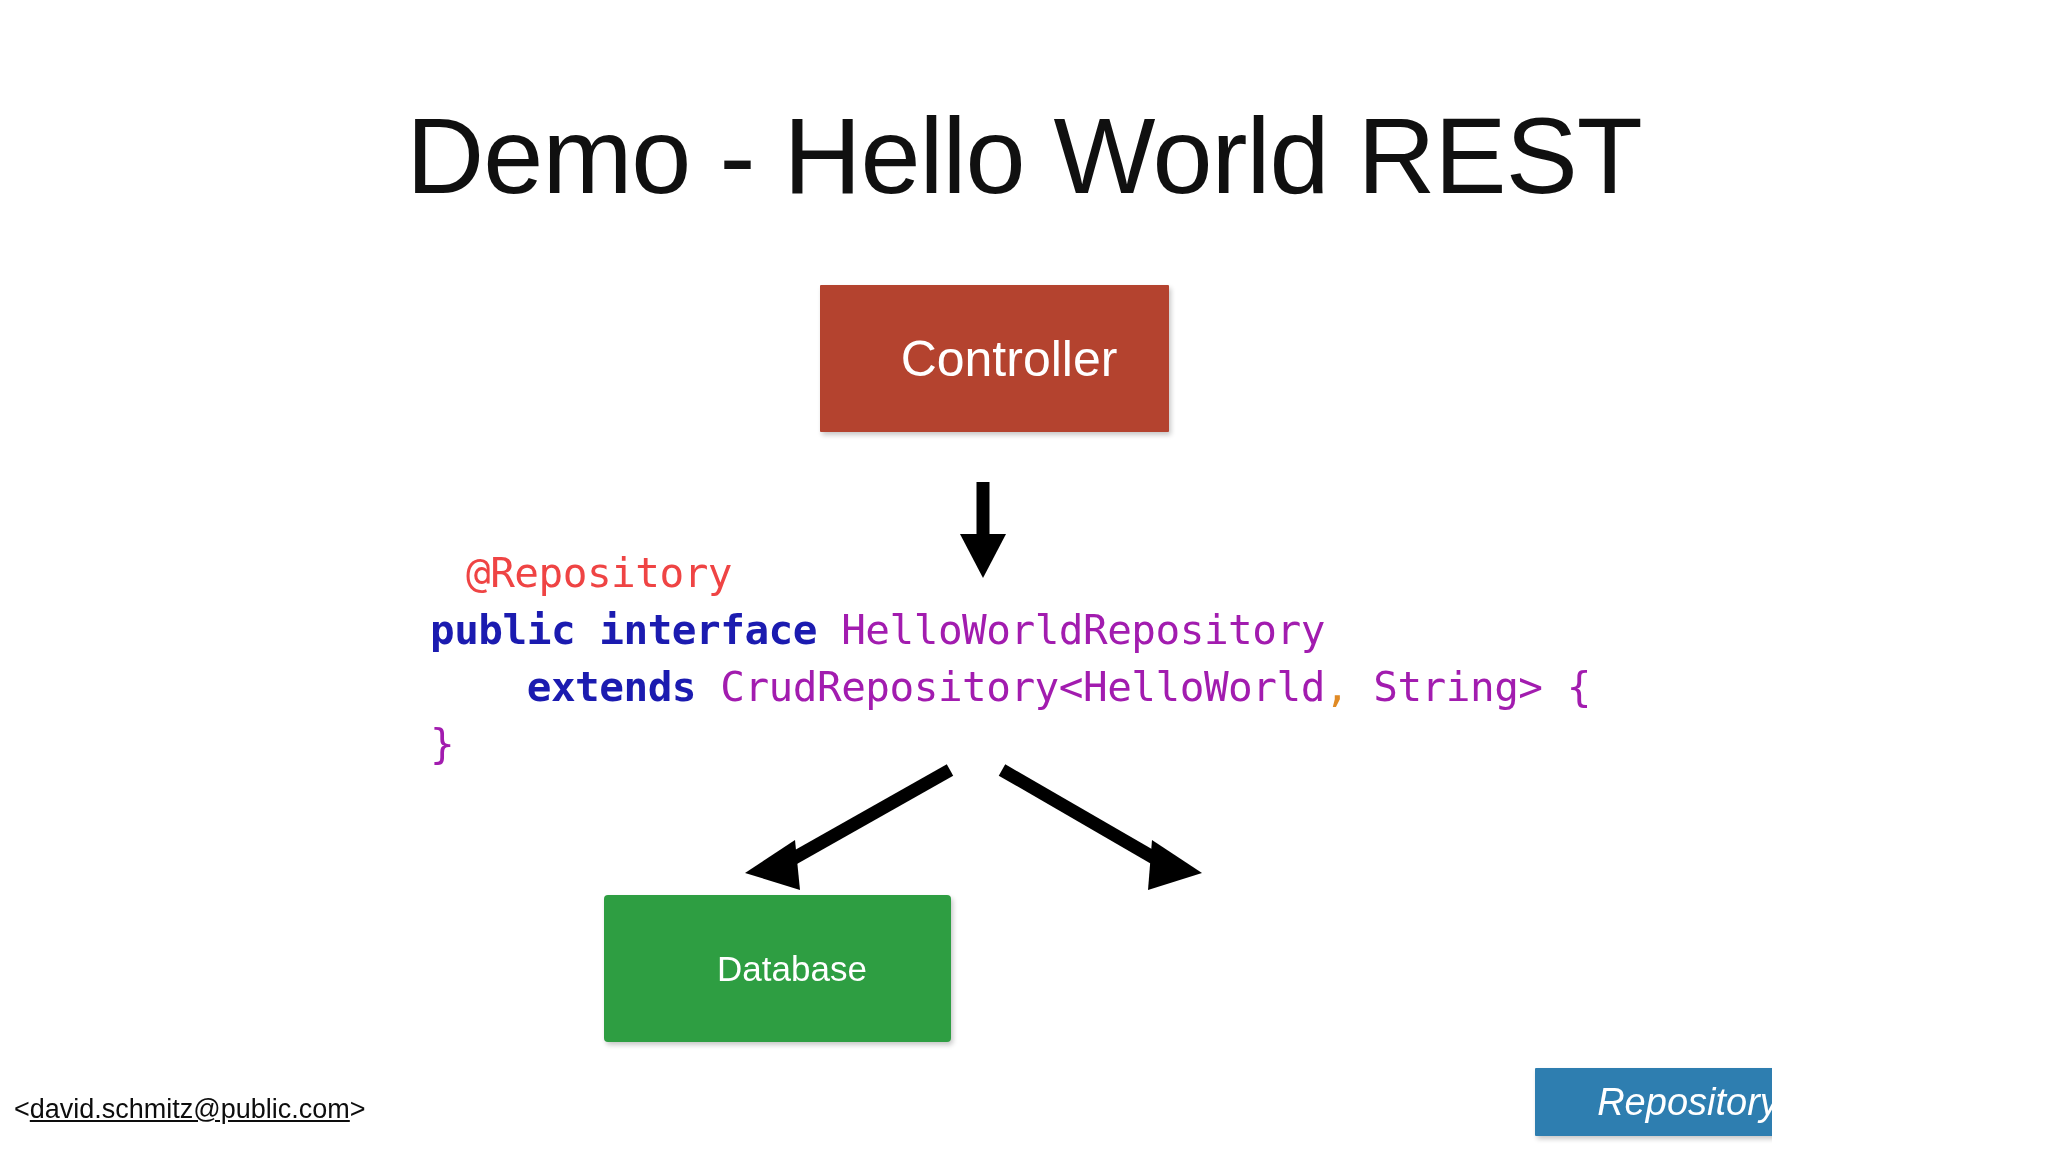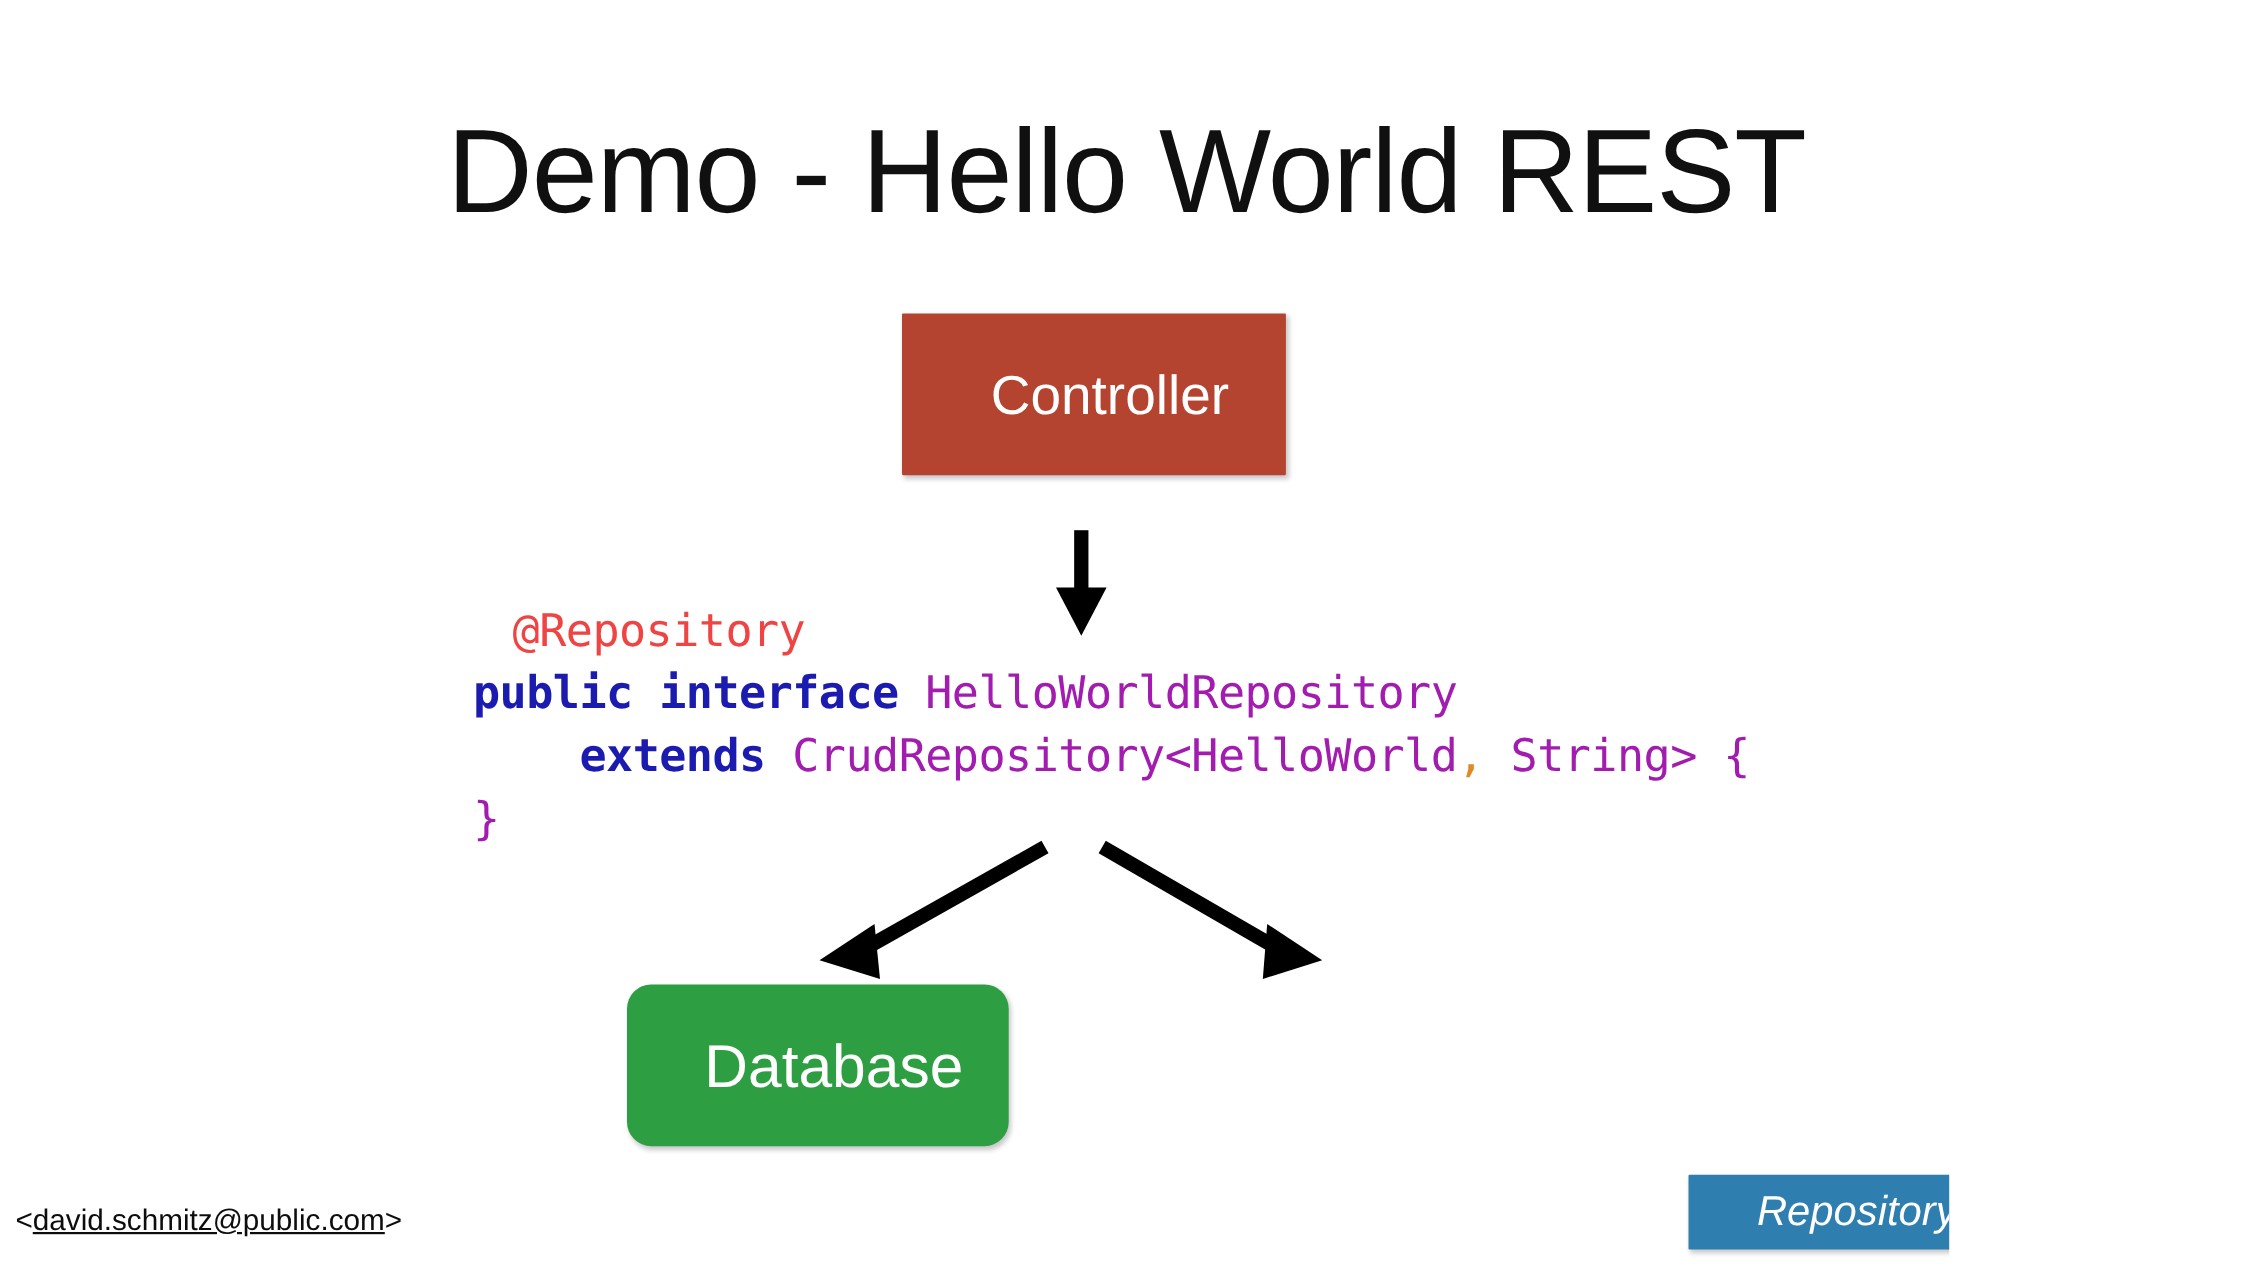--- a/index.html
+++ b/index.html
@@ -58,13 +58,13 @@
   }
 
   #node-database {
-    left: 570px;
+    left: 604px;
     top: 895px;
     width: 318px;
     height: 147px;
     background: #2e9e42;
-    font-size: 55px;
-    border-radius: 22px;
+    font-size: 35px;
+    border-radius: 4px;
   }
 
   #node-entity {

